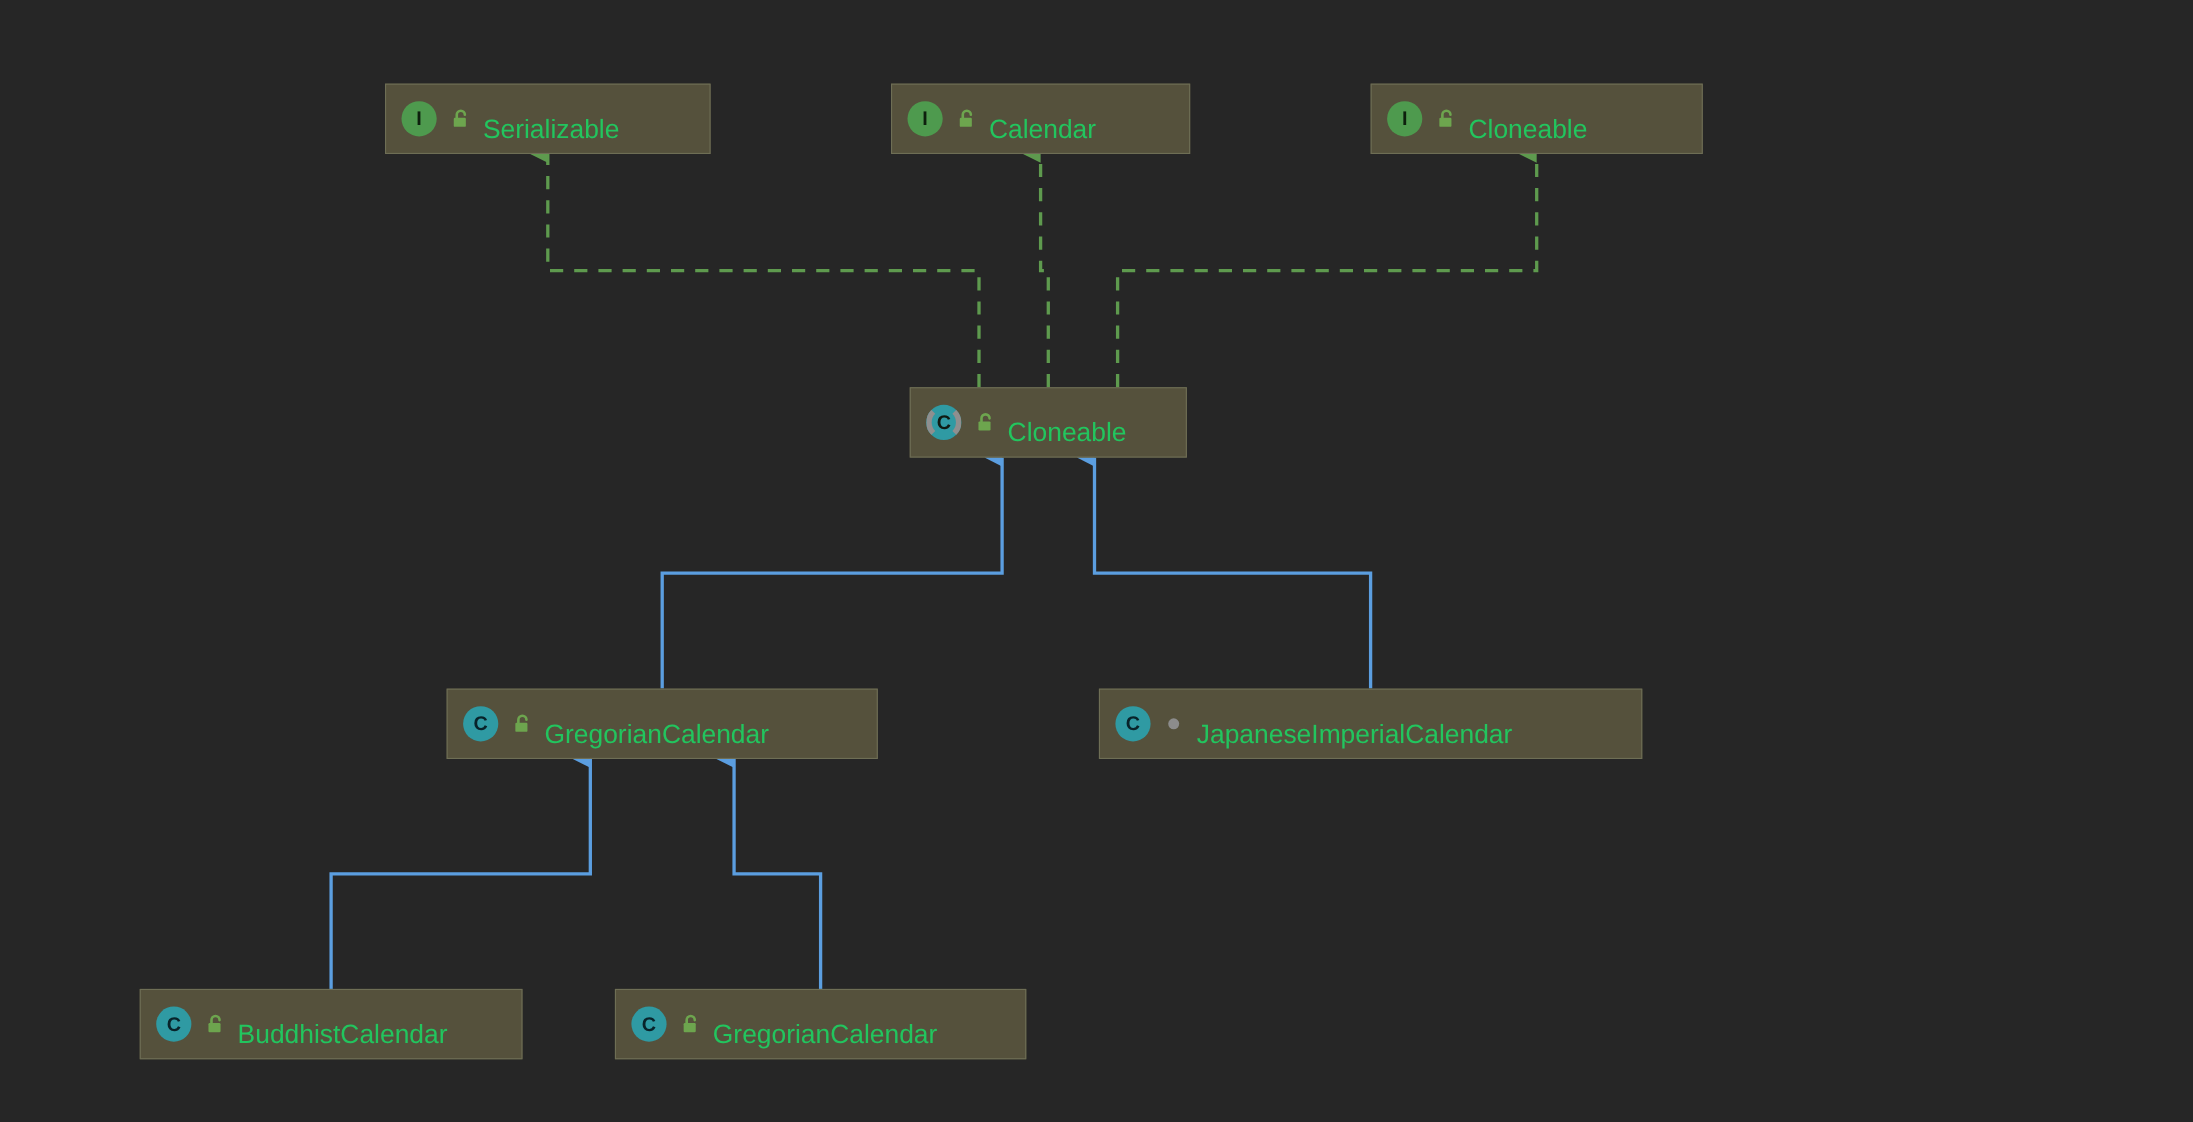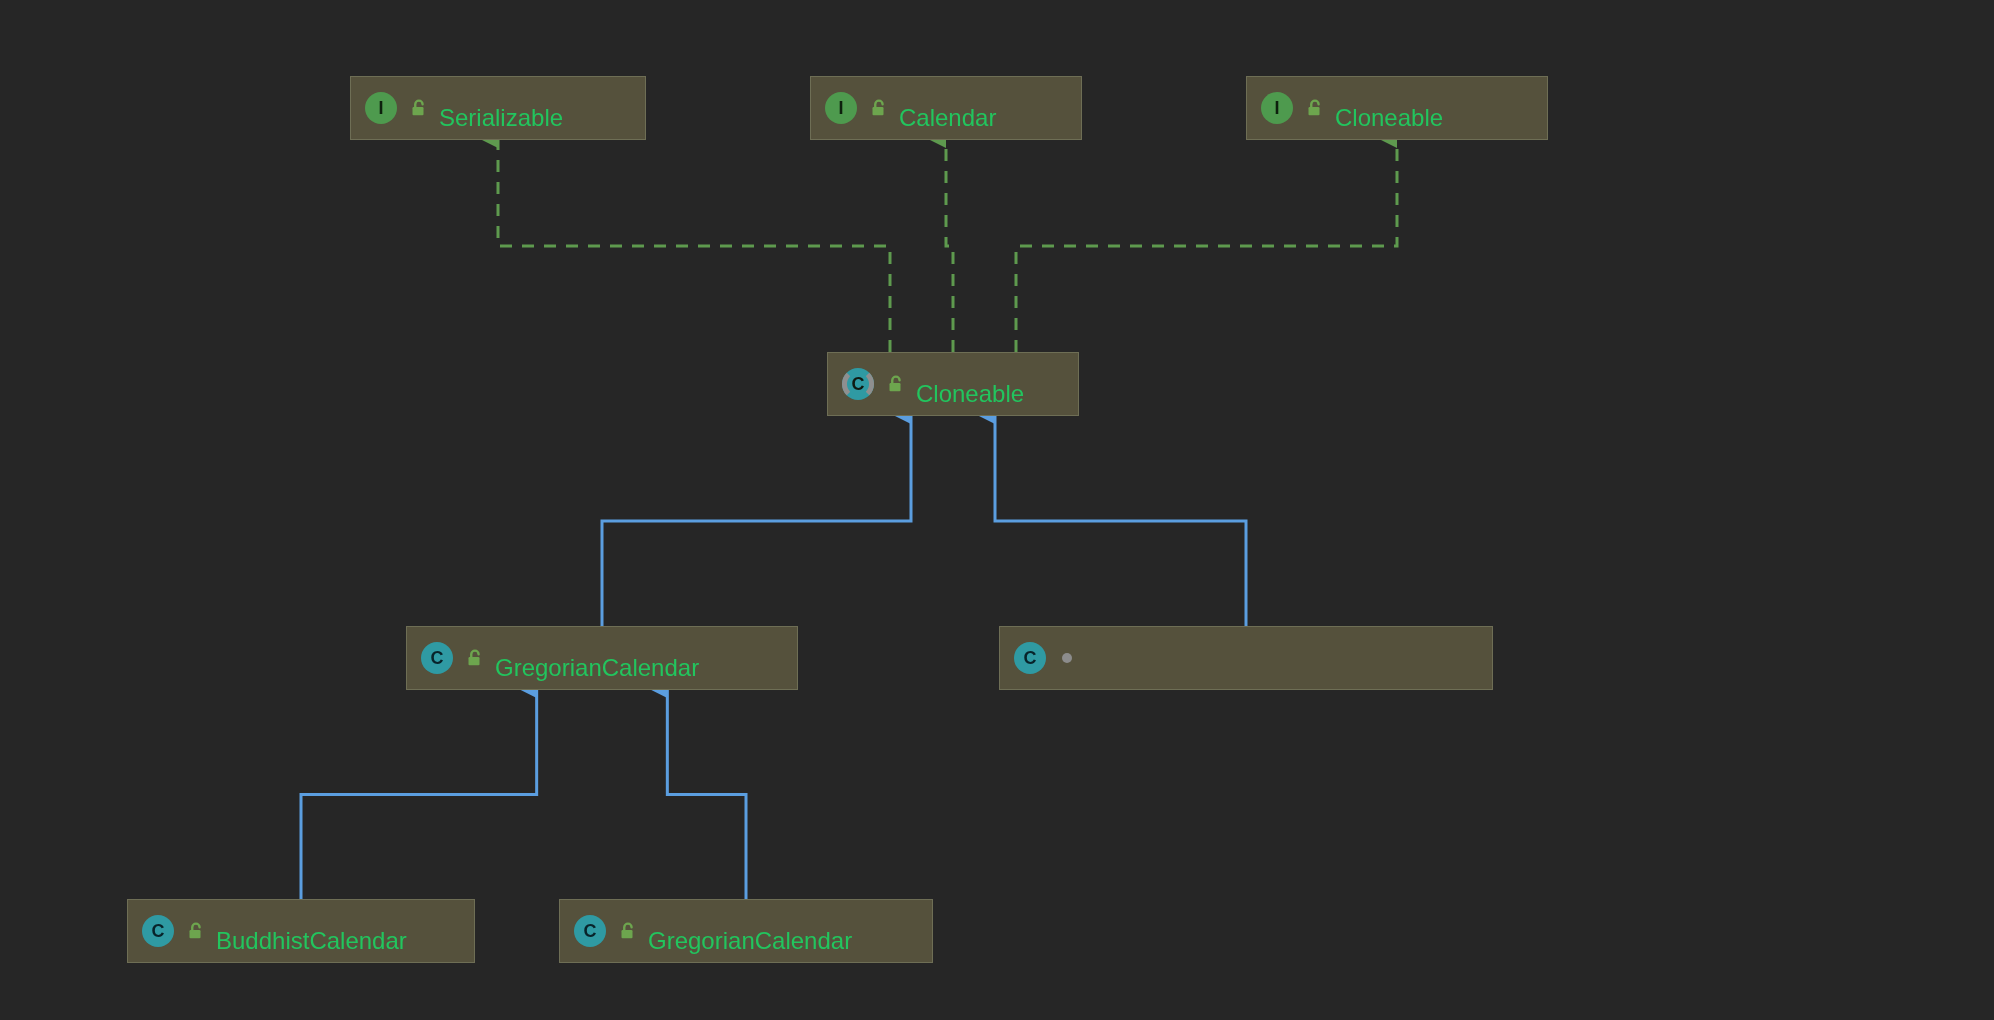--- a/index.html
+++ b/index.html
@@ -174,6 +174,7 @@
       <div class="vis">
         <div class="dot"></div>
       </div>
+      <div class="name">JapaneseImperialCalendar</div>
     </div>
     <div class="node" style="left: 127px; top: 899px; width: 348px;">
       <div class="badge class">

